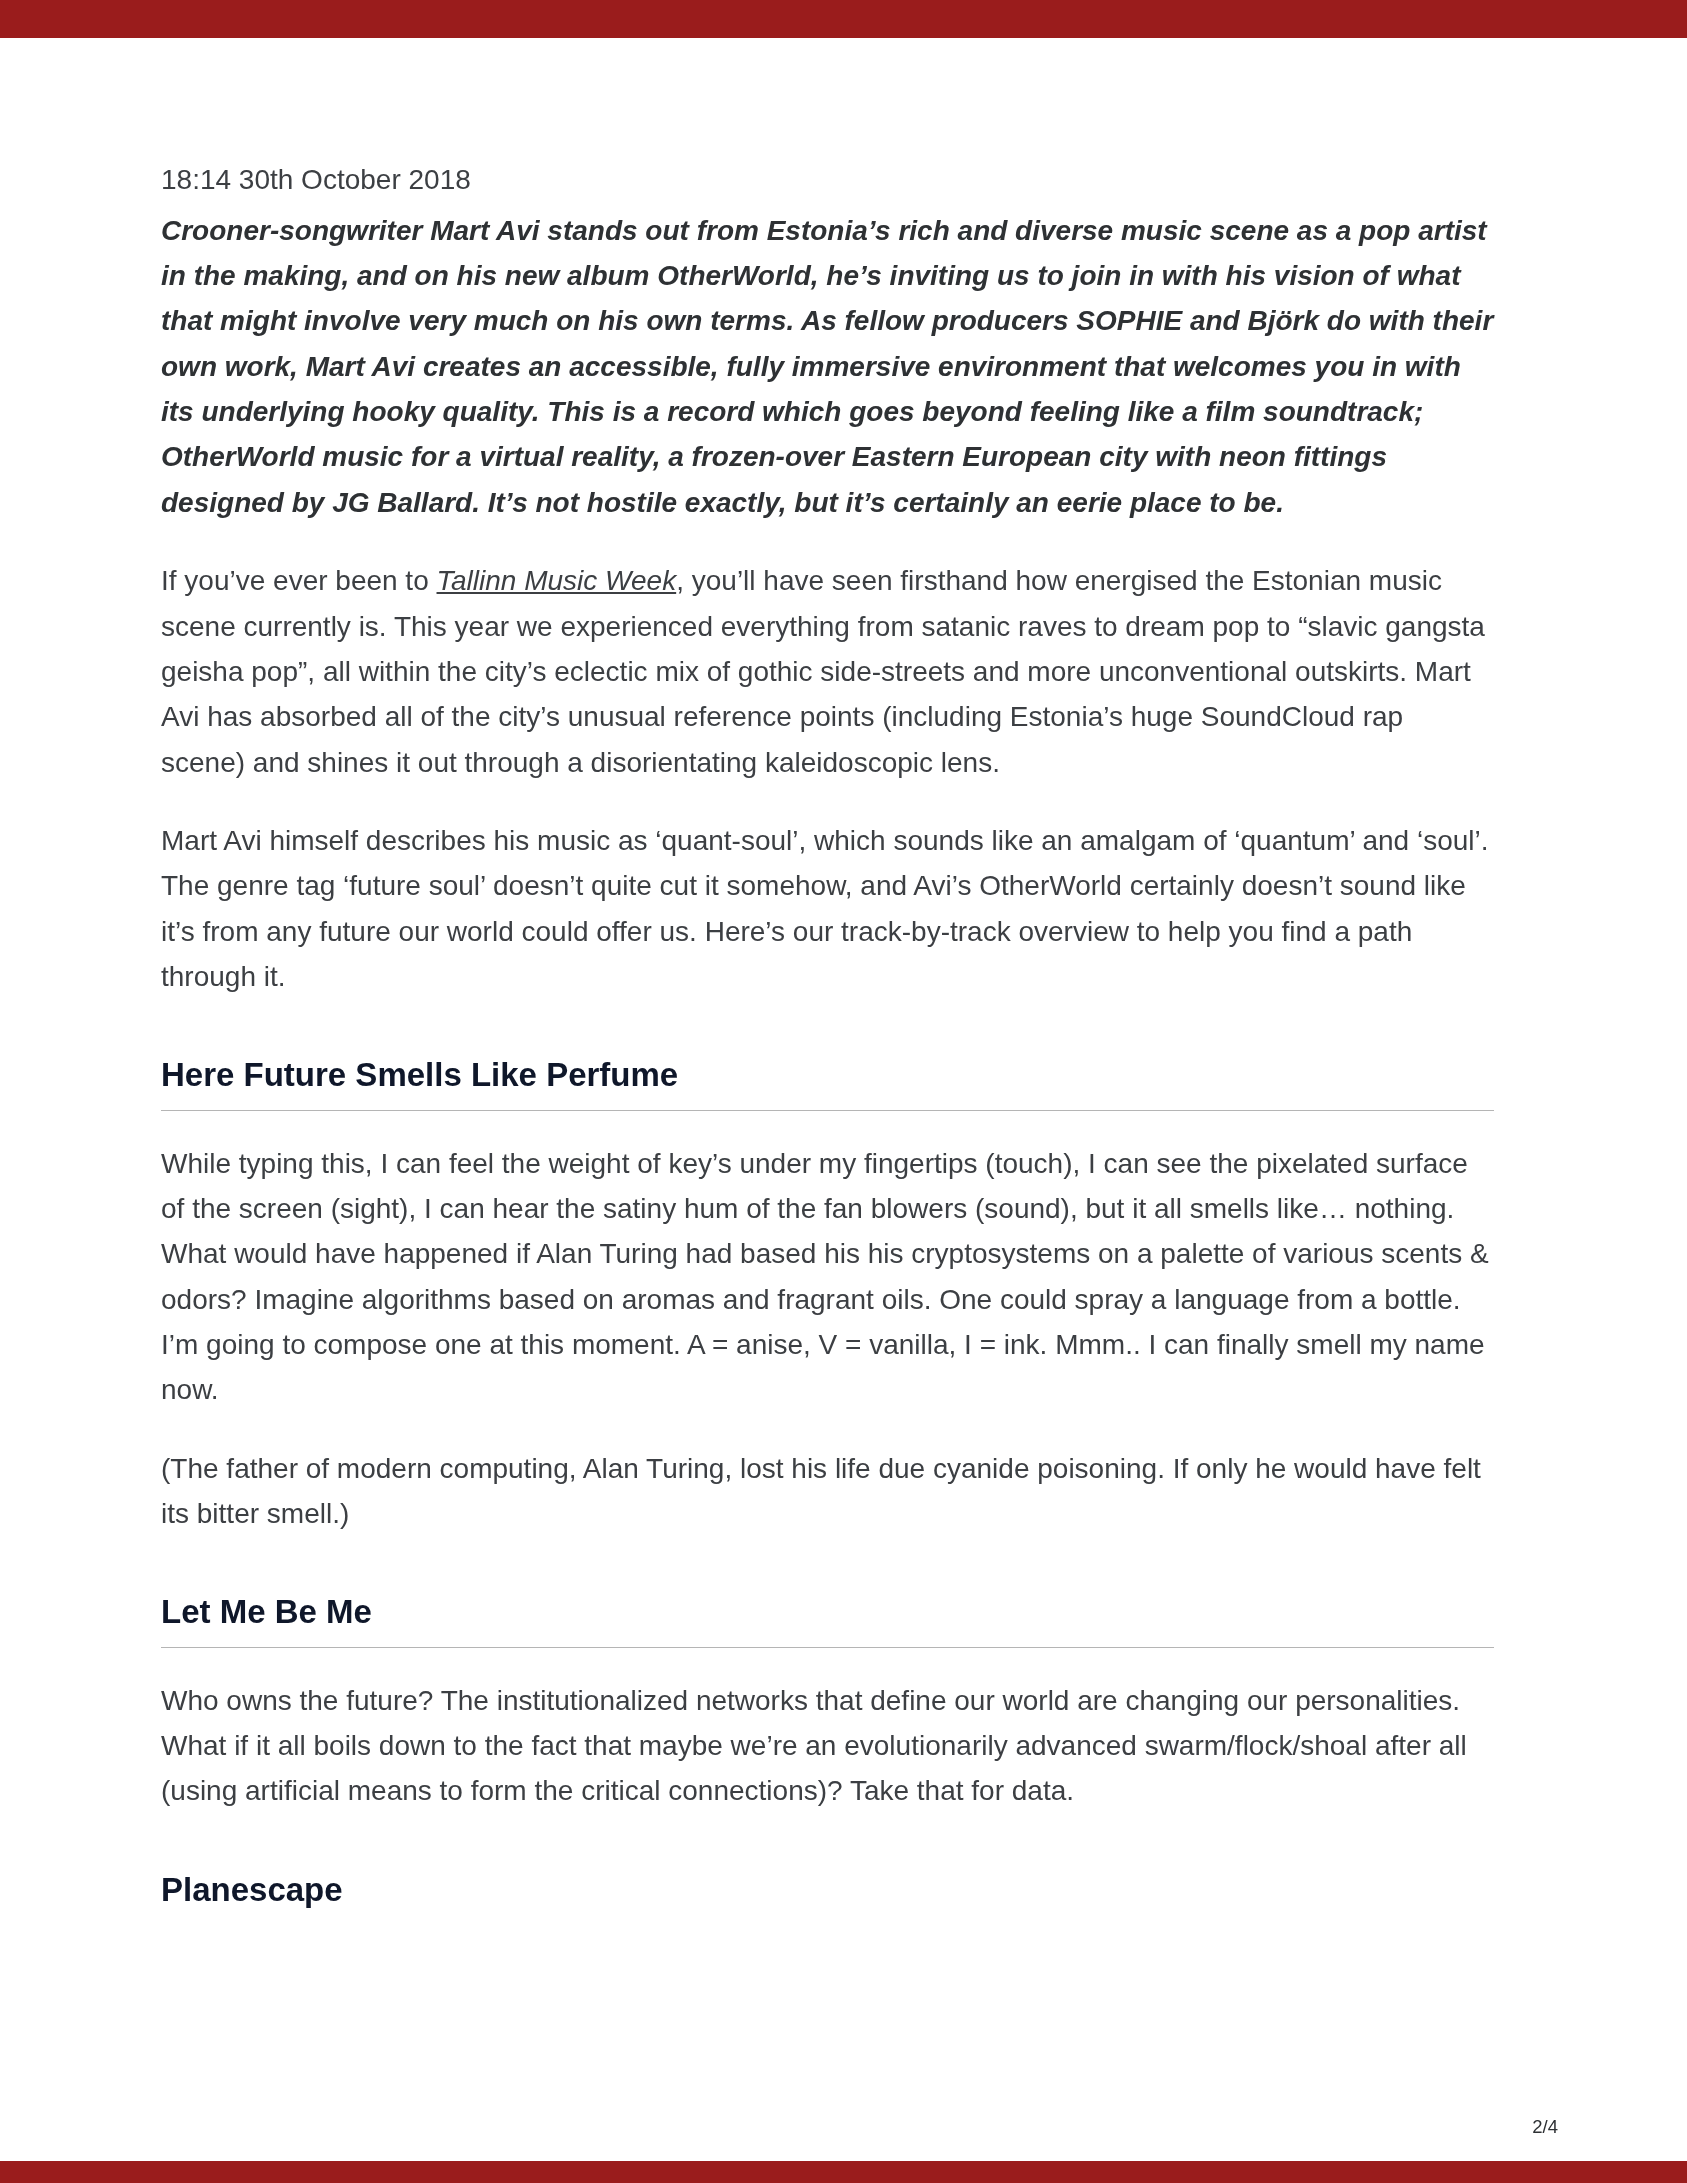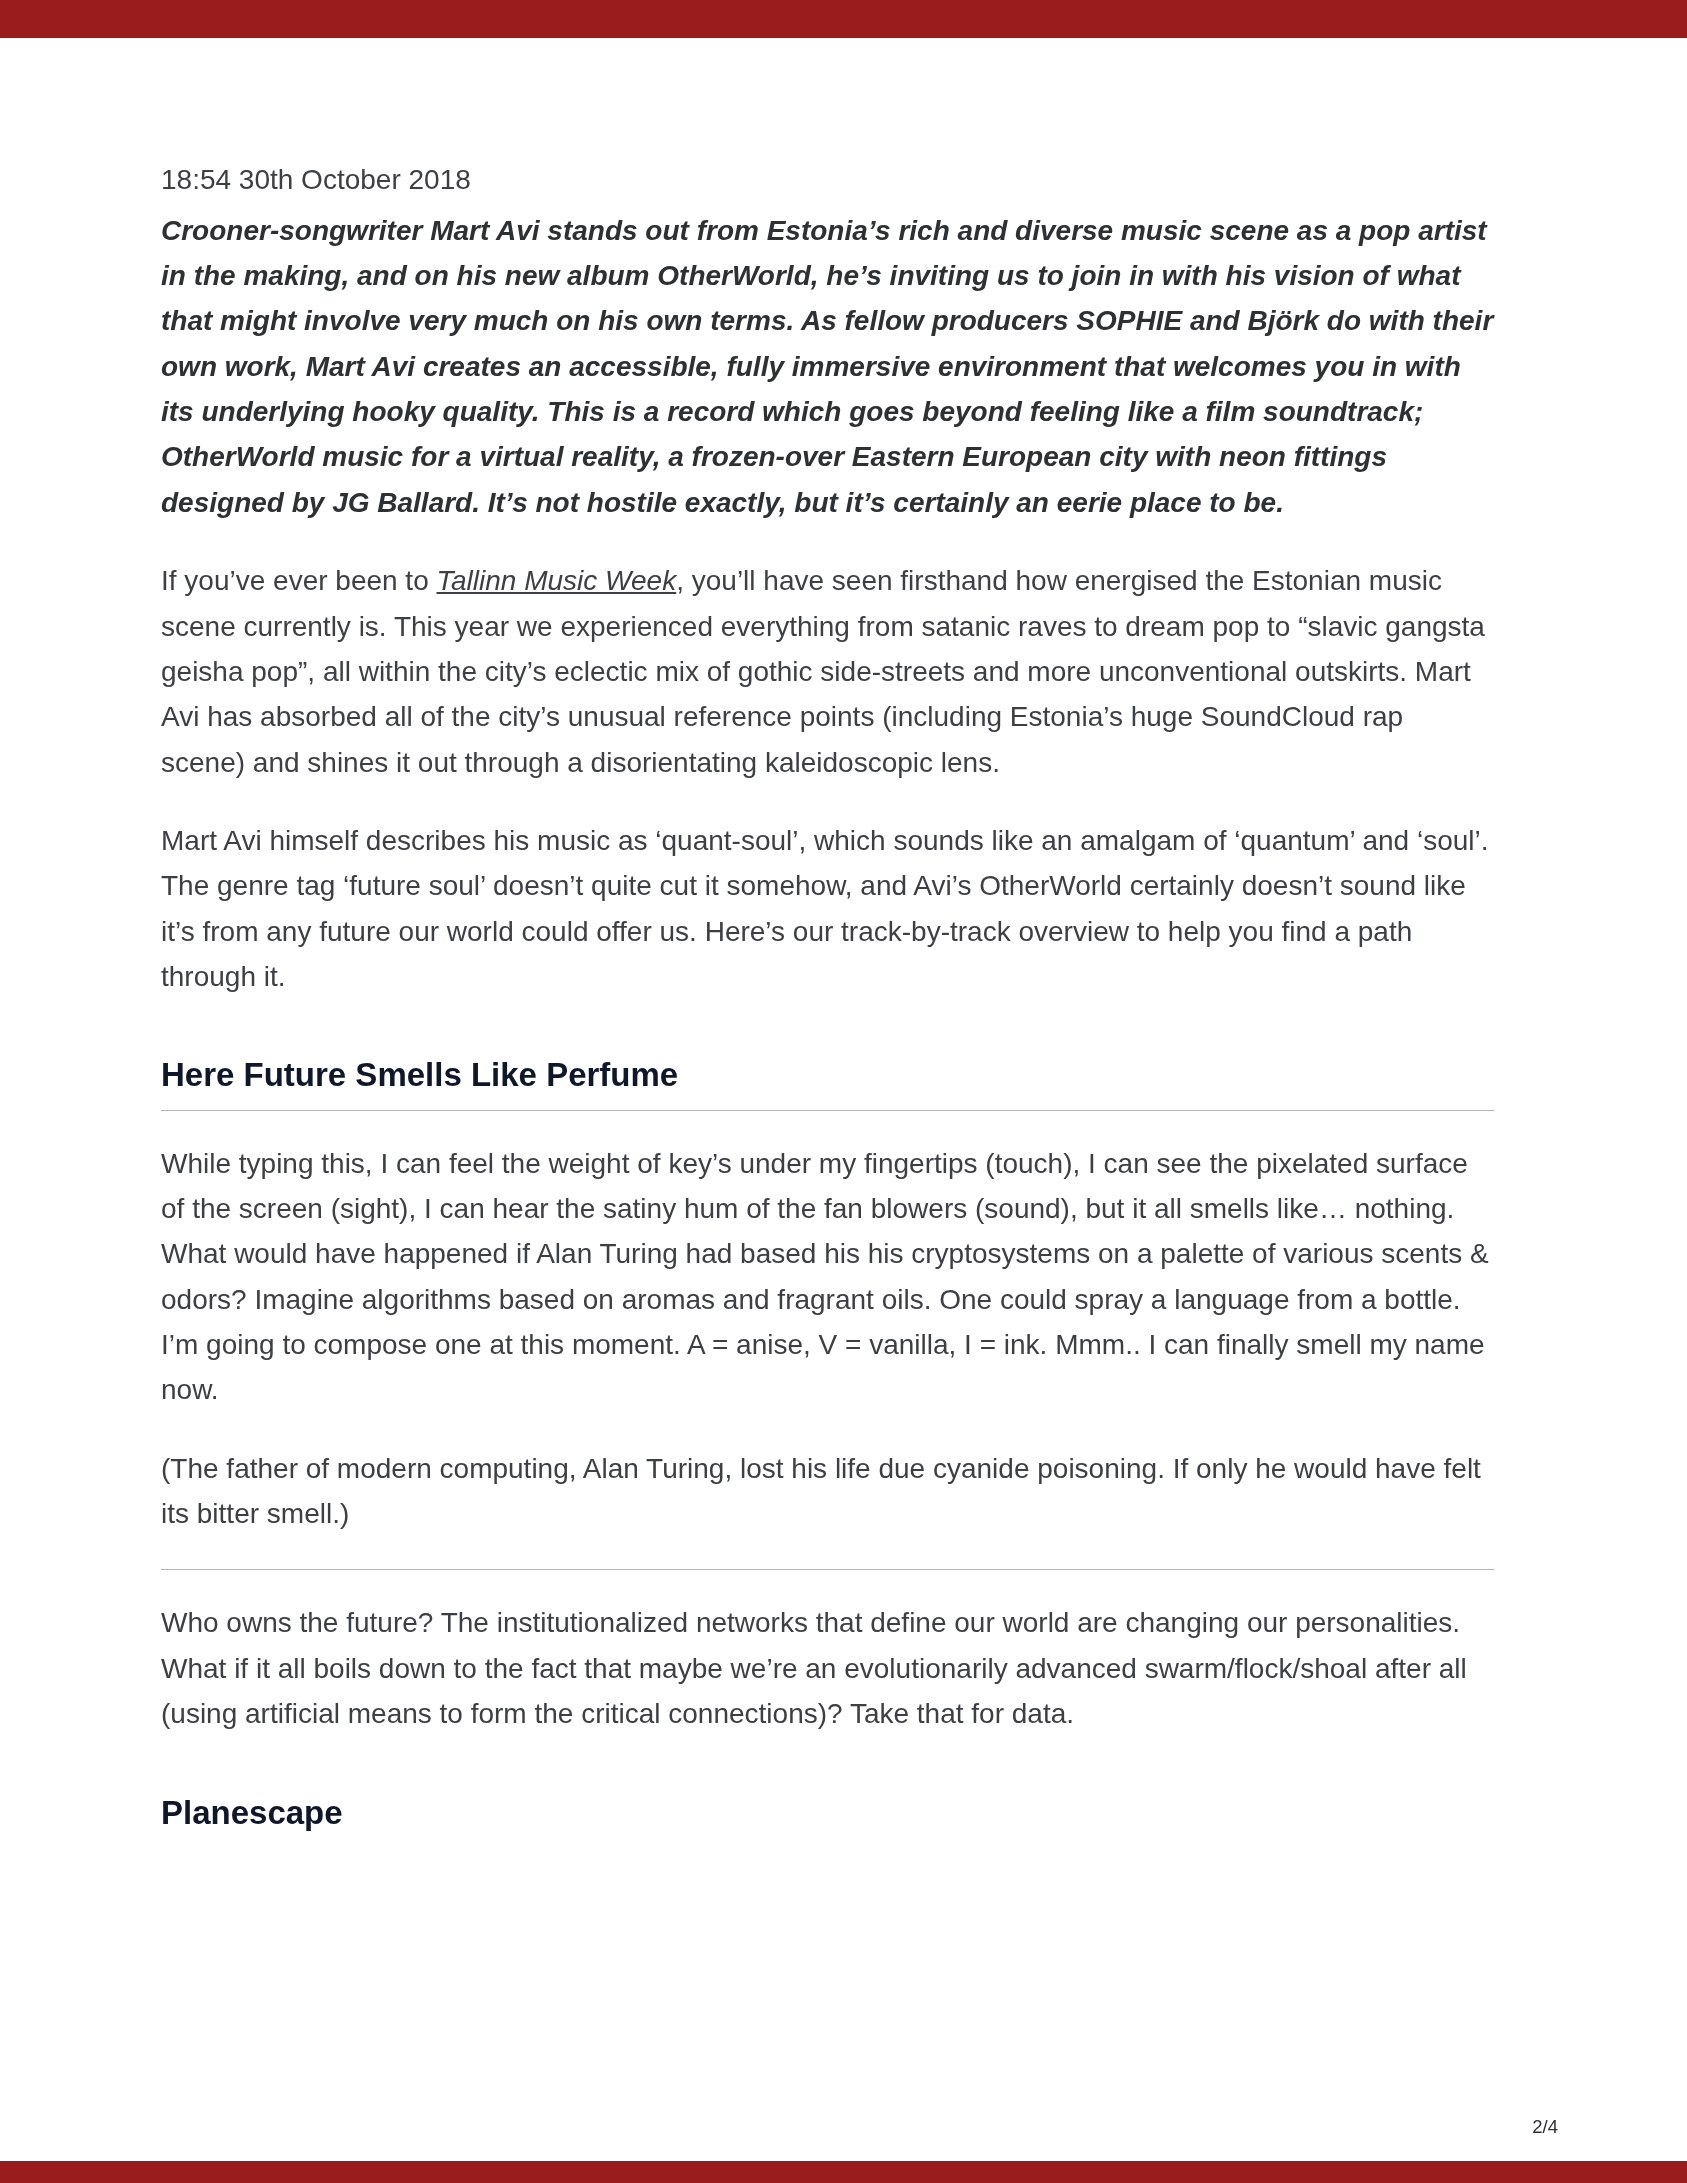--- a/index.html
+++ b/index.html
@@ -81,7 +81,7 @@
 
   <div class="content">
 
-    <p class="timestamp">18:54 30th October 2018</p>
+    <p class="timestamp">18:14 30th October 2018</p>
 
     <p class="intro">Crooner-songwriter Mart Avi stands out from Estonia’s rich and diverse music scene as a pop artist in the making, and on his new album OtherWorld, he’s inviting us to join in with his vision of what that might involve very much on his own terms. As fellow producers SOPHIE and Björk do with their own work, Mart Avi creates an accessible, fully immersive environment that welcomes you in with its underlying hooky quality. This is a record which goes beyond feeling like a film soundtrack; OtherWorld music for a virtual reality, a frozen-over Eastern European city with neon fittings designed by JG Ballard. It’s not hostile exactly, but it’s certainly an eerie place to be.</p>
 

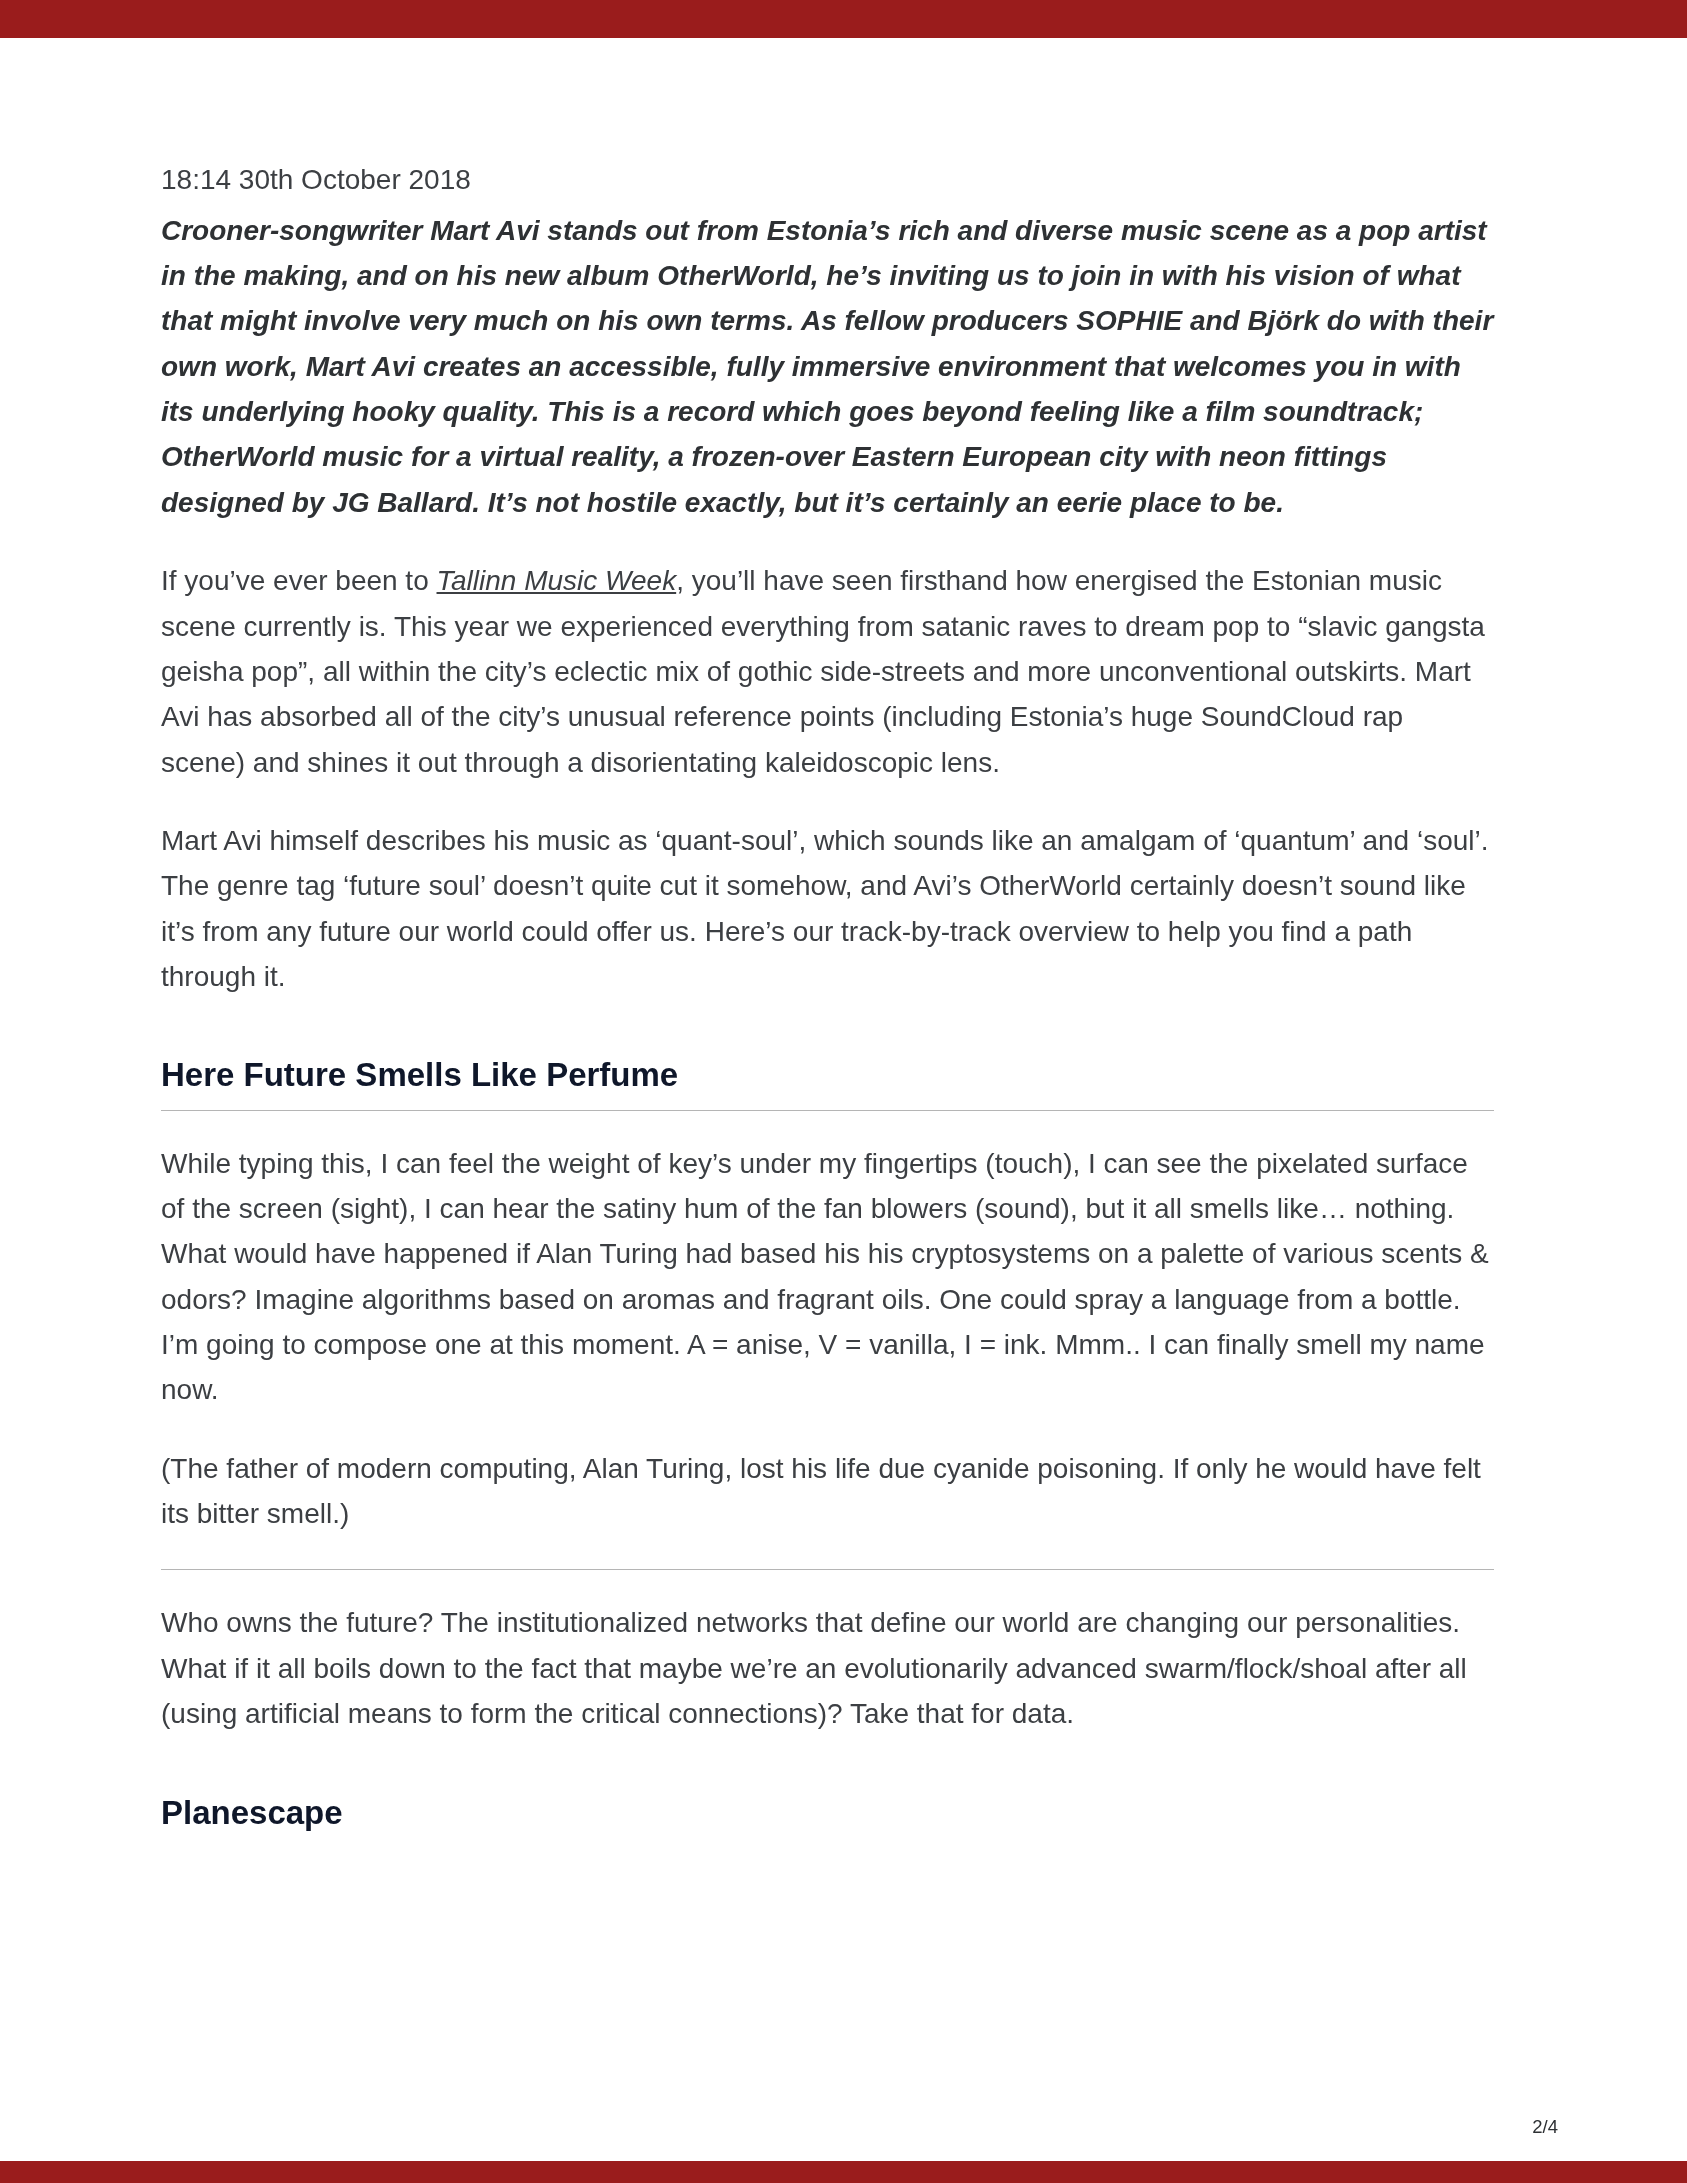--- a/index.html
+++ b/index.html
@@ -96,6 +96,7 @@
 
     <p>(The father of modern computing, Alan Turing, lost his life due cyanide poisoning. If only he would have felt its bitter smell.)</p>
 
+    <h2>Let Me Be Me</h2>
     <div class="rule"></div>
 
     <p>Who owns the future? The institutionalized networks that define our world are changing our personalities. What if it all boils down to the fact that maybe we’re an evolutionarily advanced swarm/flock/shoal after all (using artificial means to form the critical connections)? Take that for data.</p>

